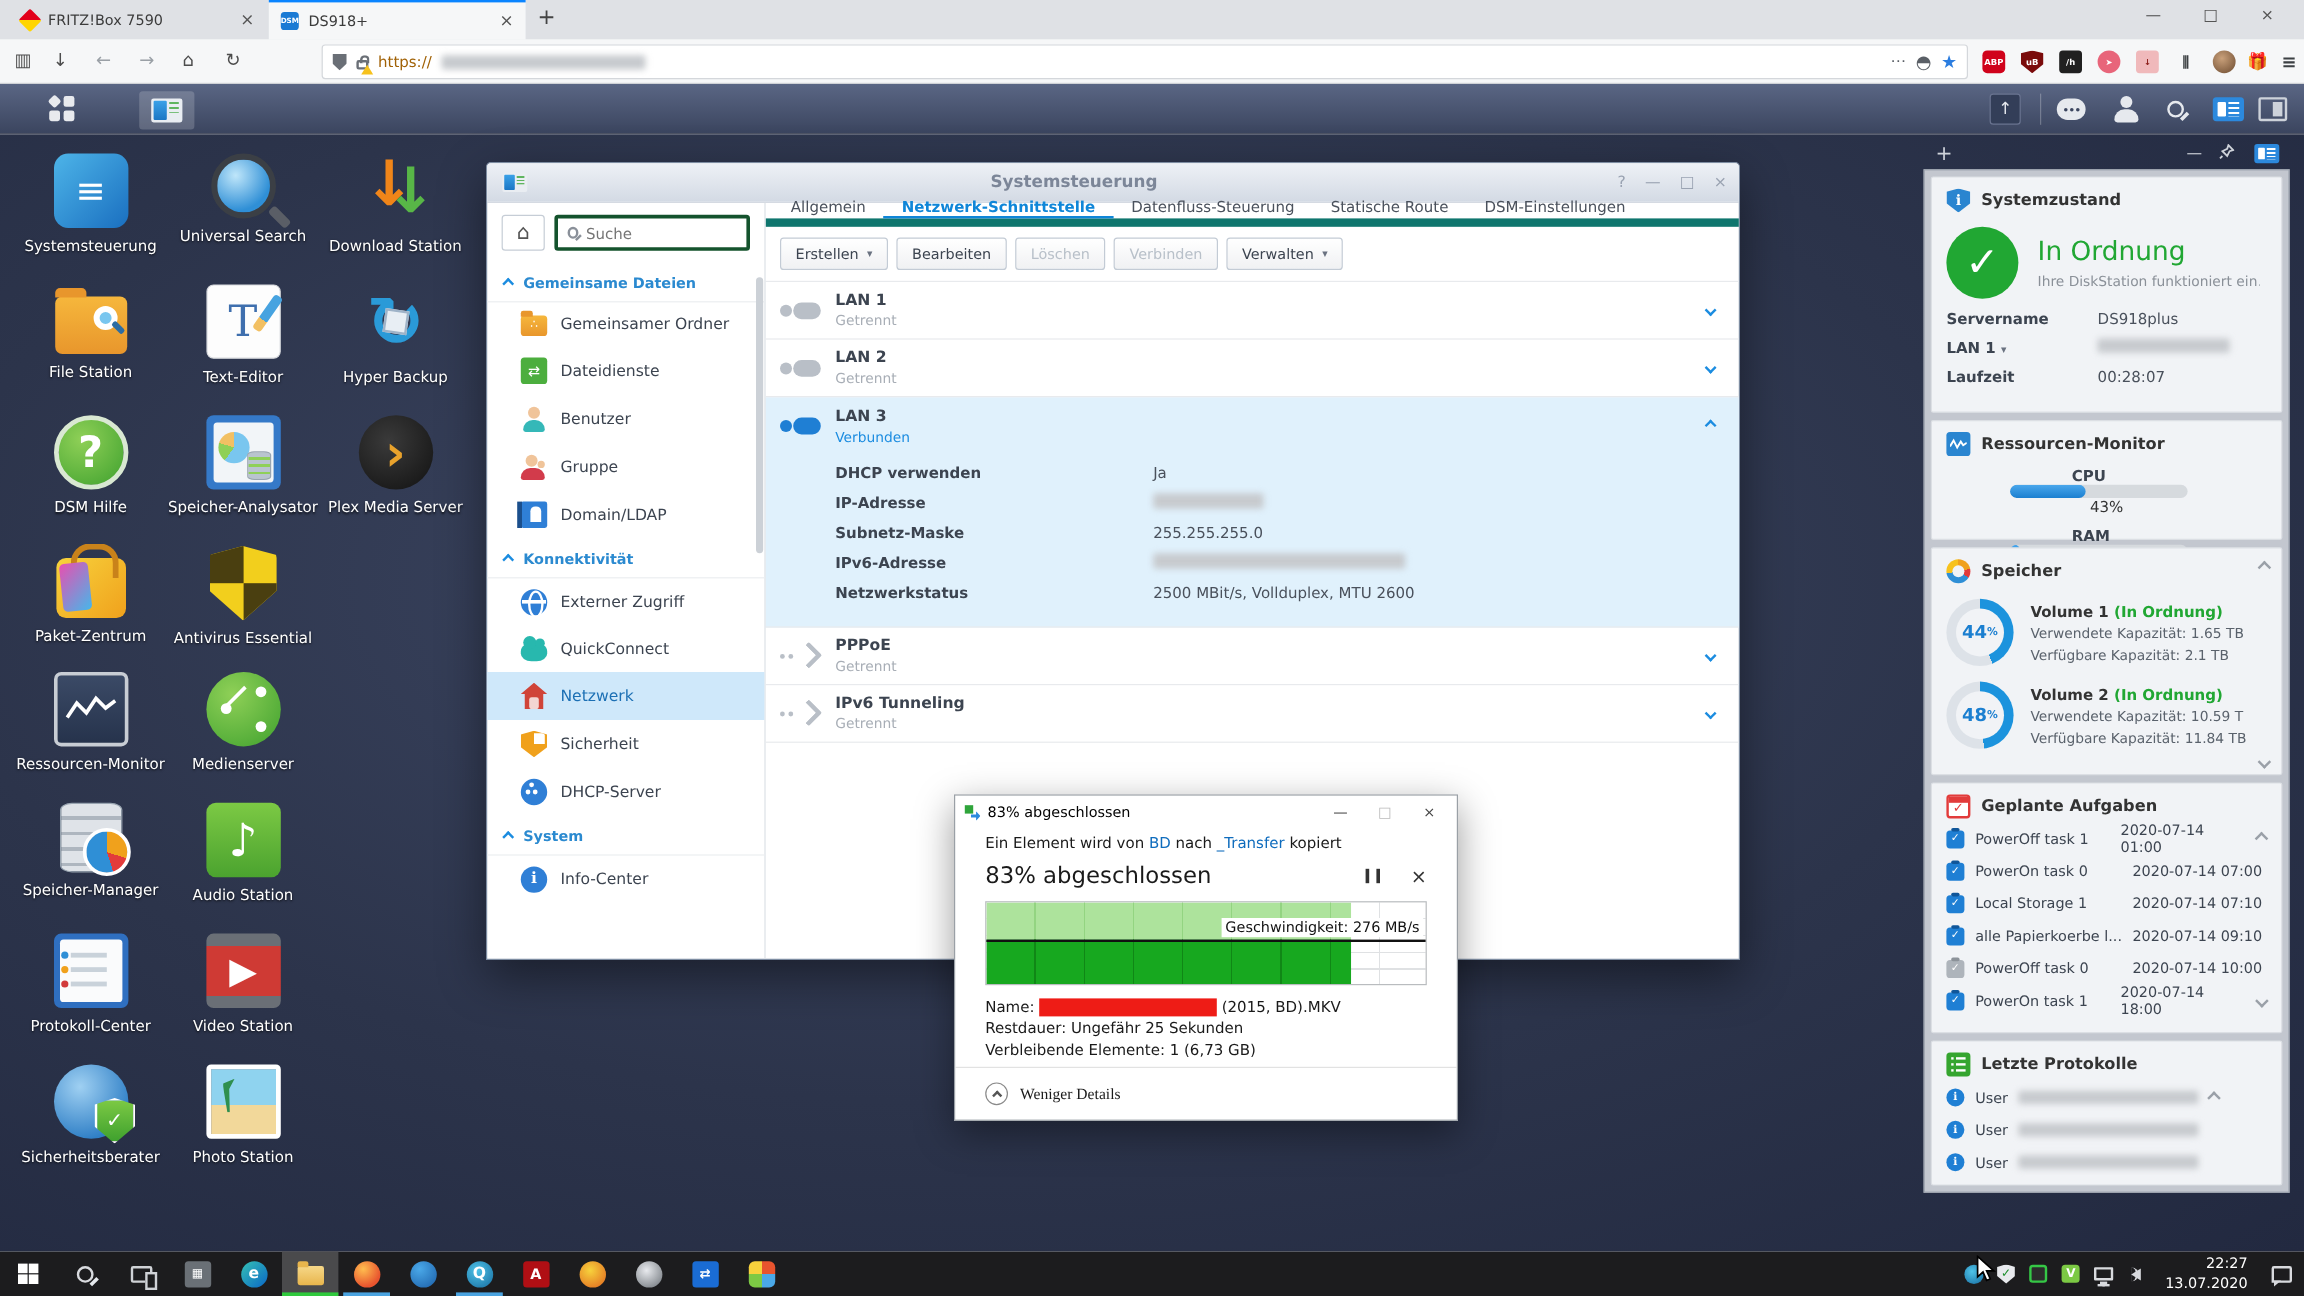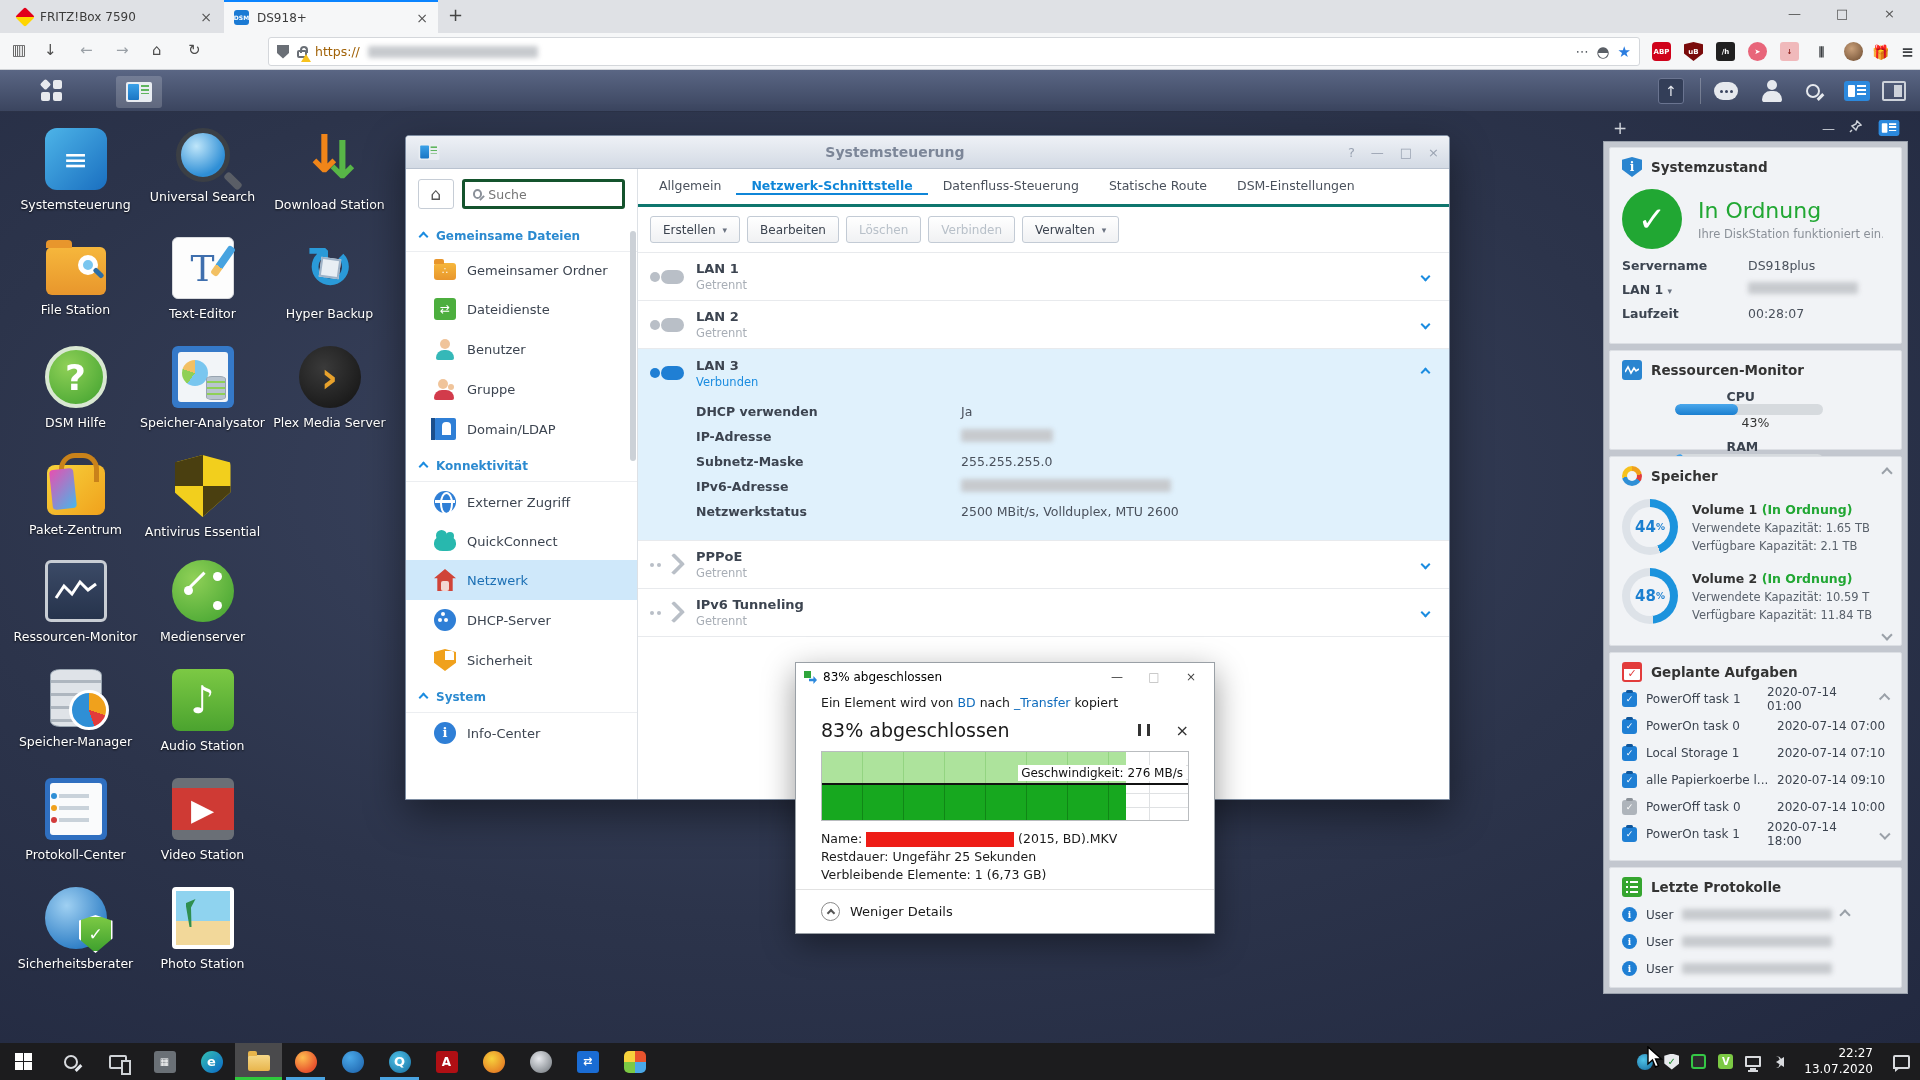--- a/index.html
+++ b/index.html
@@ -204,7 +204,7 @@
   .sidescroll { position:absolute; right:1px; top:62px; width:6px; height:230px; background:#ccd1d7; border-radius:3px; }
 
   .cpmain { flex:1; display:flex; flex-direction:column; }
-  .cptabs { height:38px; border-bottom:3px solid #0f766e; display:flex; align-items:center; padding-left:6px; }
+  .cptabs { height:20px; border-bottom:7px solid #0f766e; display:flex; align-items:flex-end; padding-left:6px; }
   .cptab { display:flex; align-items:center; padding:0 15px; font-size:12.5px; color:#4a515c; border-bottom:2px solid transparent; }
   .cptab.active { color:#0f86d8; border-bottom-color:#0f86d8; font-weight:bold; }
   .cpactions { padding:9px 12px; display:flex; gap:7px; }

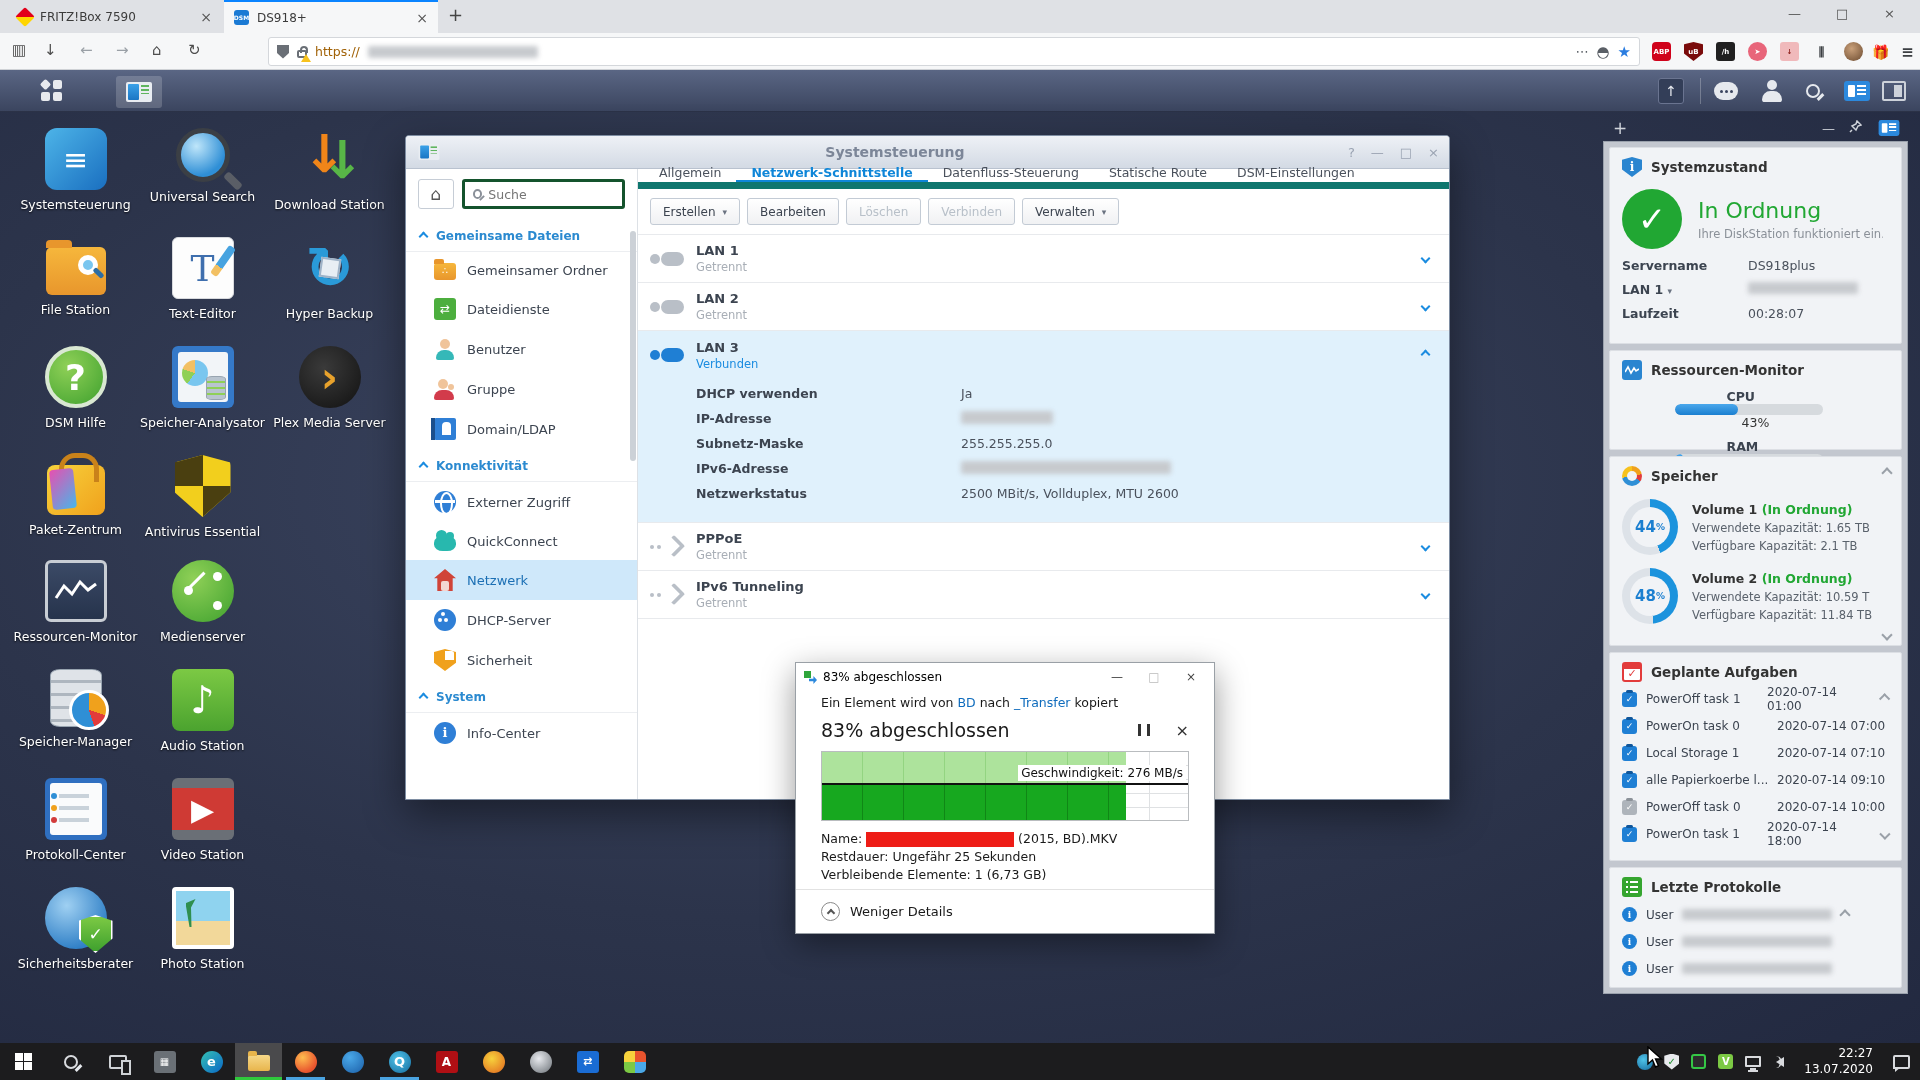--- a/index.html
+++ b/index.html
@@ -714,12 +714,12 @@
           <span>Netzwerk</span>
         </div>
         <div class="sitem">
+          <span class="sic sic-shieldor"></span>
+          <span>Sicherheit</span>
+        </div>
+        <div class="sitem">
           <span class="sic sic-dhcp"></span>
           <span>DHCP-Server</span>
-        </div>
-        <div class="sitem">
-          <span class="sic sic-shieldor"></span>
-          <span>Sicherheit</span>
         </div>
         <div class="sec">
           <span class="chev up blue"></span>

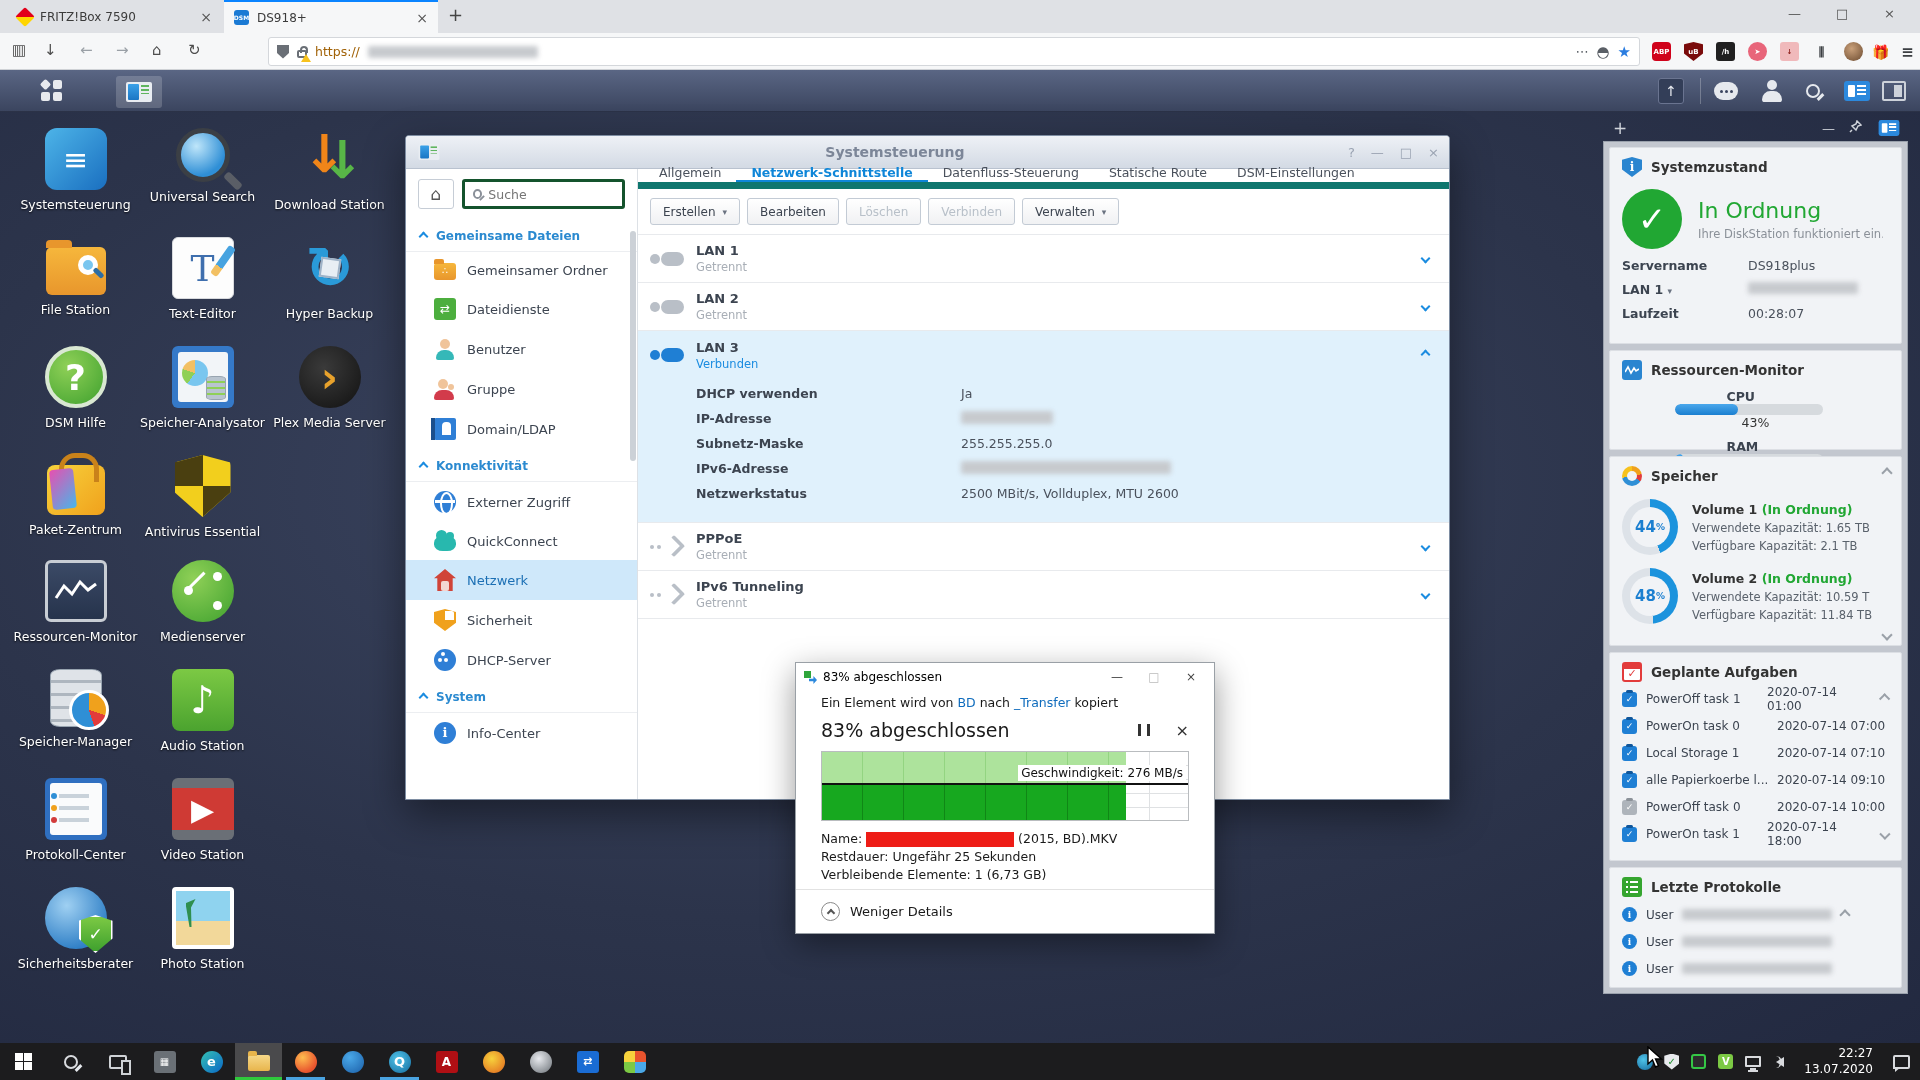--- a/index.html
+++ b/index.html
@@ -258,7 +258,7 @@
   .cdinfo { margin-top:9px; font-size:12.5px; color:#1a1a1a; line-height:1.45; }
   .nameline { display:flex; align-items:center; gap:4px; }
   .redblock { width:148px; height:15px; background:#ee1c16; display:inline-block; }
-  .cdfoot { position:absolute; left:0; bottom:0; width:100%; height:44px; border-top:1px solid #e2e2e2; display:flex; align-items:center; padding:0 25px; gap:10px; font-size:13px; color:#1a1a1a; }
+  .cdfoot { position:absolute; left:0; bottom:0; width:100%; height:44px; border-top:1px solid #e2e2e2; display:flex; align-items:center; padding:0 25px; gap:10px; font-size:13px; color:#1a1a1a;font-family:Liberation Serif, serif; }
   .circchev { width:19px; height:19px; border:1px solid #8a8a8a; border-radius:50%; display:flex; align-items:center; justify-content:center; }
   .circchev .chev { width:6px; height:6px; border-color:#555; margin-top:3px; }
 

